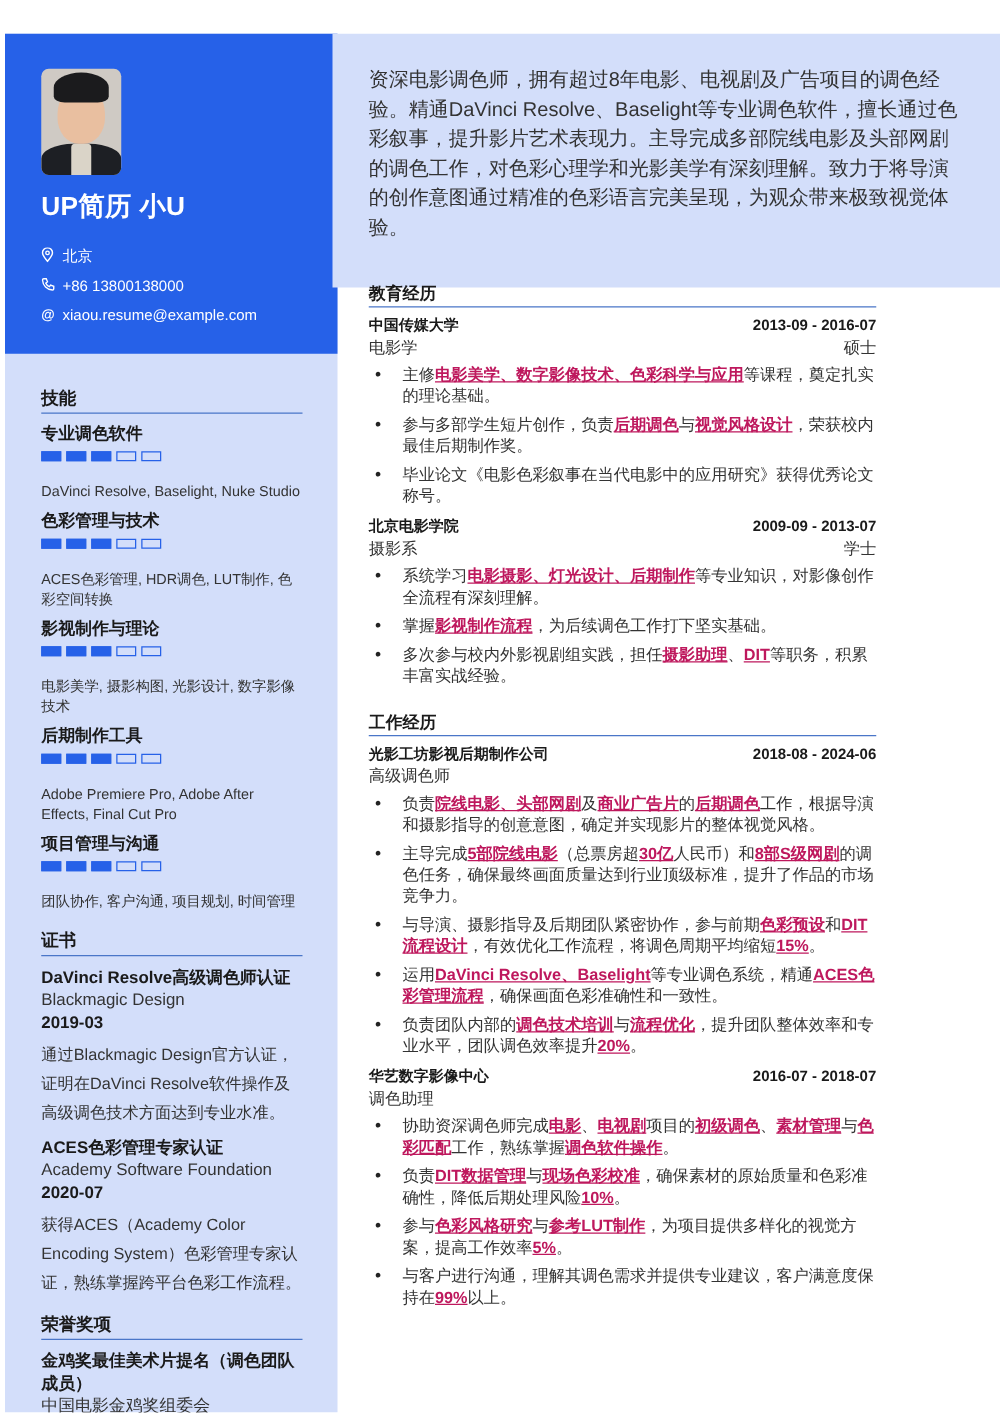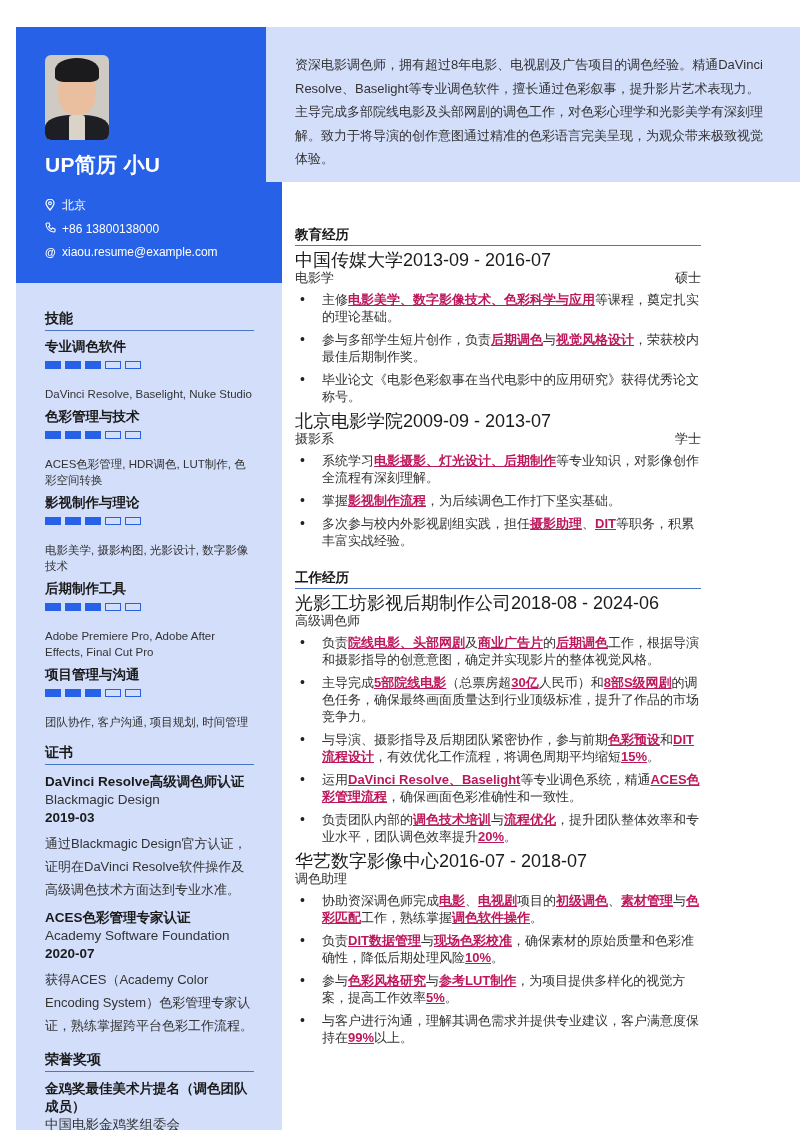--- a/index.html
+++ b/index.html
@@ -36,7 +36,7 @@
   .cert-desc { font-size: 13px; color: #333; line-height: 23px; margin-top: 5px; }
 
   
-  .summary { position: absolute; left: 266px; top: 27px; width: 534px; height: 155px; background: #d3defa; padding: 26px 28px 0 29px; font-size: 13px; line-height: 23.5px; color: #333; }
+  .summary { position: absolute; left: 266px; top: 27px; width: 534px; height: 203px; background: #d3defa; padding: 26px 28px 0 29px; font-size: 16px; line-height: 23.5px; color: #333; }
   .main { position: absolute; left: 266px; top: 198px; width: 463px; padding: 28px 28px 0 29px; }
   .sec-title { font-size: 13.5px; font-weight: bold; color: #1a1a1a; padding-bottom: 1px; border-bottom: 1.5px solid #4a76c8; margin-bottom: 6px; }
   .entry { margin-bottom: 8px; }

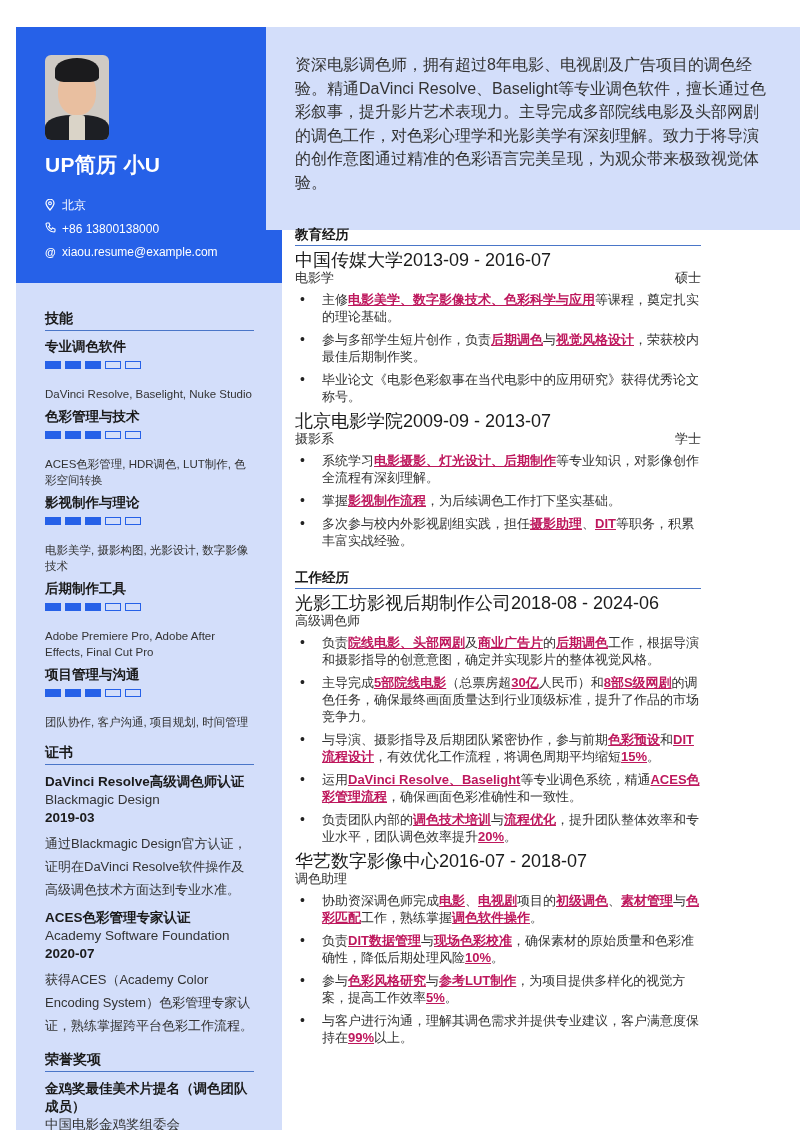--- a/index.html
+++ b/index.html
@@ -9,7 +9,7 @@
   .topstrip { position: absolute; left: 0; top: 0; width: 800px; height: 27px; background: #ffffff; }
 
   
-  .sidebar { position: absolute; left: 16px; top: 27px; width: 266px; height: 1103px; background: #d3defa; }
+  .sidebar { position: absolute; left: 4px; top: 27px; width: 266px; height: 1103px; background: #d3defa; }
   .sb-header { background: #2661e8; height: 256px; padding: 28px 28px 0 29px; color: #fff; }
   .photo { width: 64px; height: 85px; border-radius: 6px; overflow: hidden; background: #cfcac4; position: relative; }
   .photo .head { position: absolute; left: 13px; top: 14px; width: 38px; height: 46px; border-radius: 48% 48% 45% 45%; background: #e9bfa0; }

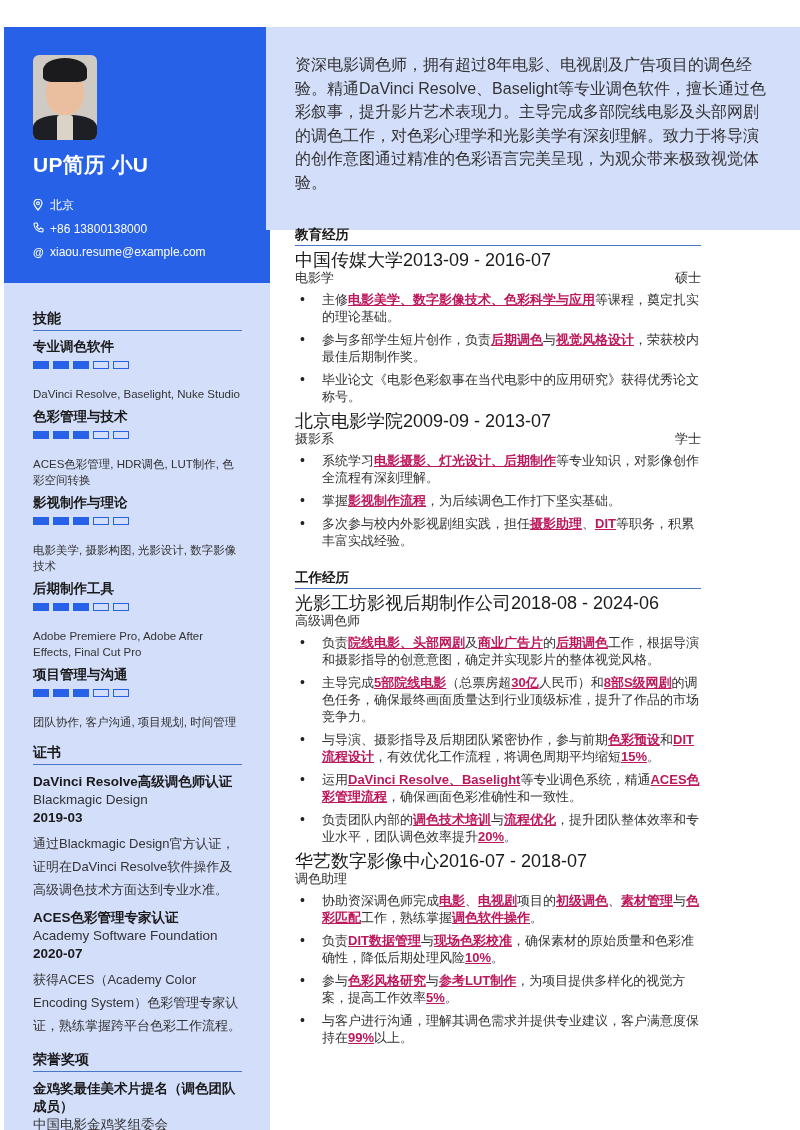--- a/index.html
+++ b/index.html
@@ -40,7 +40,7 @@
   .main { position: absolute; left: 266px; top: 198px; width: 463px; padding: 28px 28px 0 29px; }
   .sec-title { font-size: 13.5px; font-weight: bold; color: #1a1a1a; padding-bottom: 1px; border-bottom: 1.5px solid #4a76c8; margin-bottom: 6px; }
   .entry { margin-bottom: 8px; }
-  .entry-head { display: flex; justify-content: flex-start; font-size: 18px; font-weight: normal; color: #1a1a1a; line-height: 17px; }
+  .entry-head { display: flex; justify-content: space-between; font-size: 12px; font-weight: bold; color: #1a1a1a; line-height: 17px; }
   .entry-sub { display: flex; justify-content: space-between; font-size: 13px; color: #333; line-height: 17px; }
   ul.points { list-style: none; margin-top: 5px; }
   ul.points li { position: relative; padding-left: 27px; font-size: 13px; color: #333; line-height: 17px; margin-bottom: 6px; }

